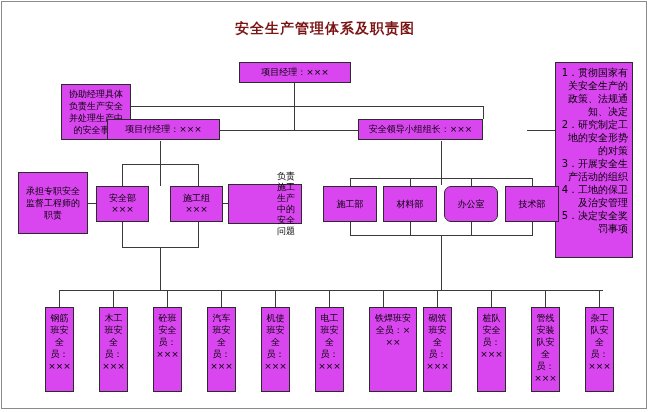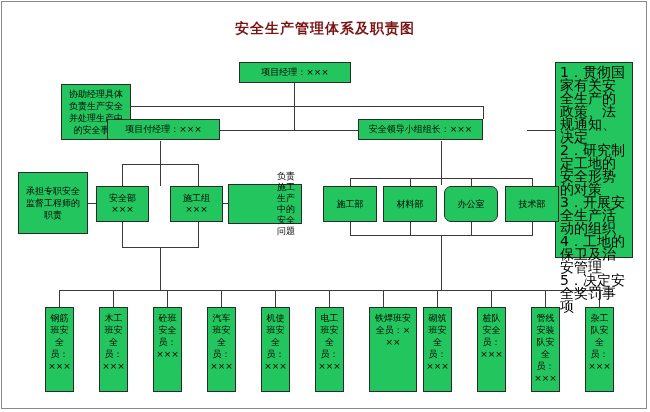--- a/index.html
+++ b/index.html
@@ -43,7 +43,7 @@
     position: absolute;
     box-sizing: border-box;
     border: 1px solid #2b2b2b;
-    background: #22c55e;
+    background: #d946ef;
     color: #000000;
     font-size: 9px;
     line-height: 11px;

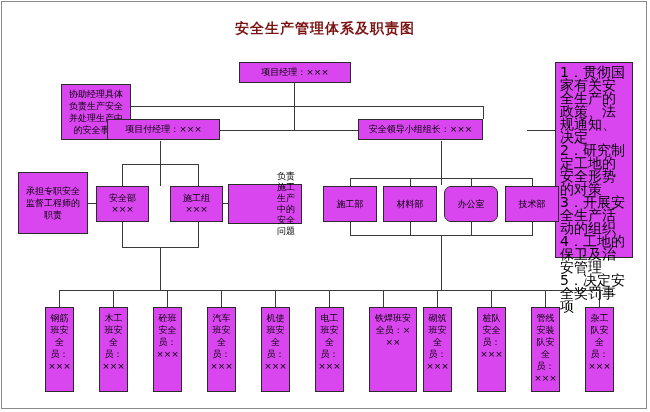--- a/index.html
+++ b/index.html
@@ -137,7 +137,7 @@
 
   <div class="box" style="left:358px; top:119px; width:125px; height:21px;">安全领导小组组长：×××</div>
 
-  <div class="box left-list" style="left:555px; top:62px; width:78px; height:196px; font-size:14px; line-height:13px;">1．贯彻国家有关安全生产的政策、法规通知、决定
+  <div class="box left-list" style="left:555px; top:62px; width:78px; height:196px; font-size:10px; line-height:13px;text-align:right;">1．贯彻国家有关安全生产的政策、法规通知、决定
 2．研究制定工地的安全形势的对策
 3．开展安全生产活动的组织
 4．工地的保卫及治安管理

